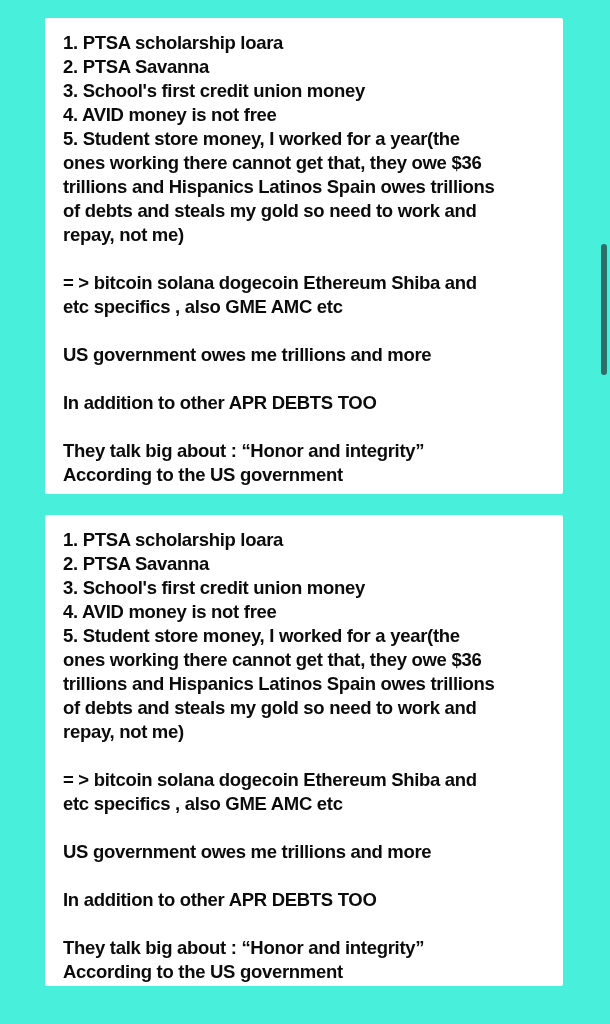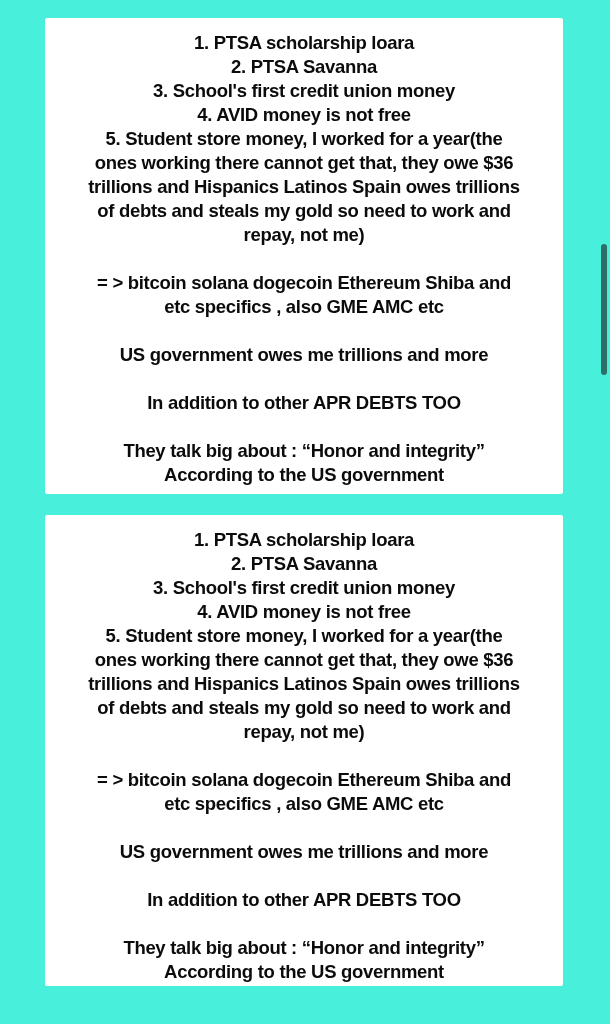--- a/index.html
+++ b/index.html
@@ -8,7 +8,7 @@
     --text:#0B0B0C;
     --scrollbar:#2E6E69;
   }
-  *{margin:0;padding:0;box-sizing:border-box;text-align:center;}
+  *{margin:0;padding:0;box-sizing:border-box;}
   html,body{width:610px;height:1024px;overflow:hidden;}
   body{
     background:var(--bg);

